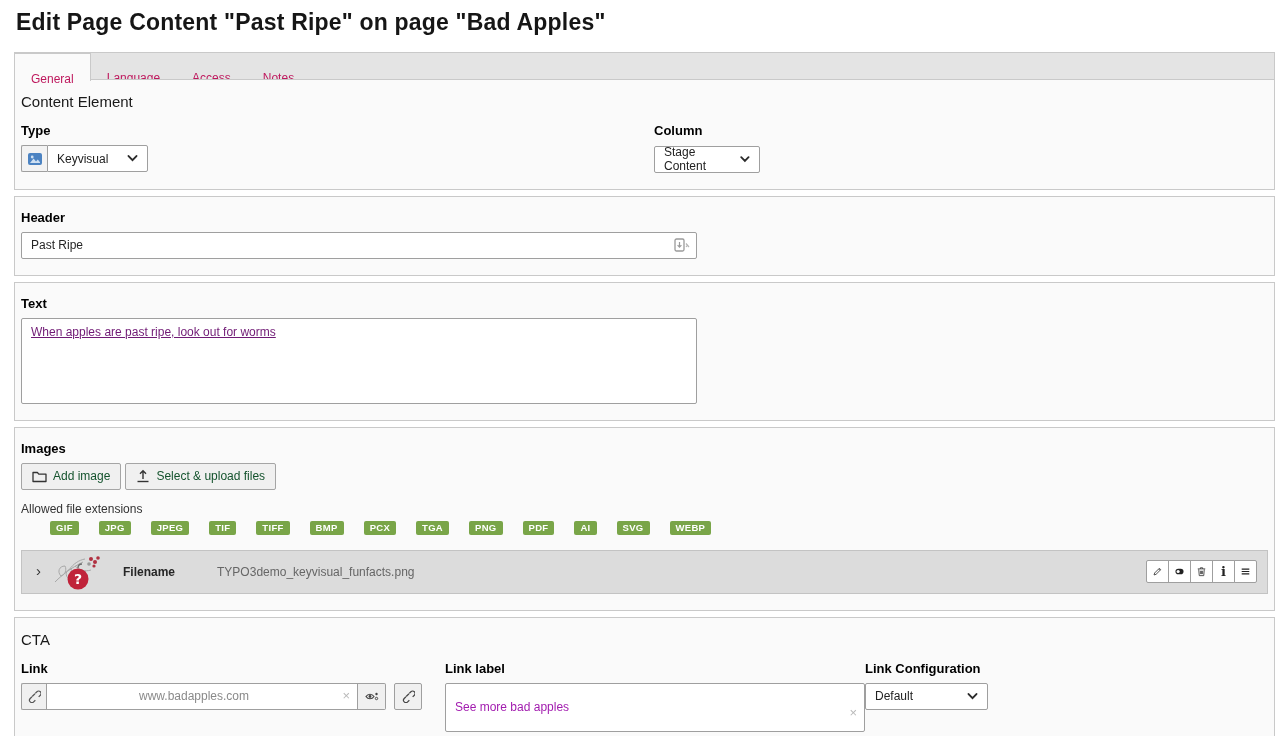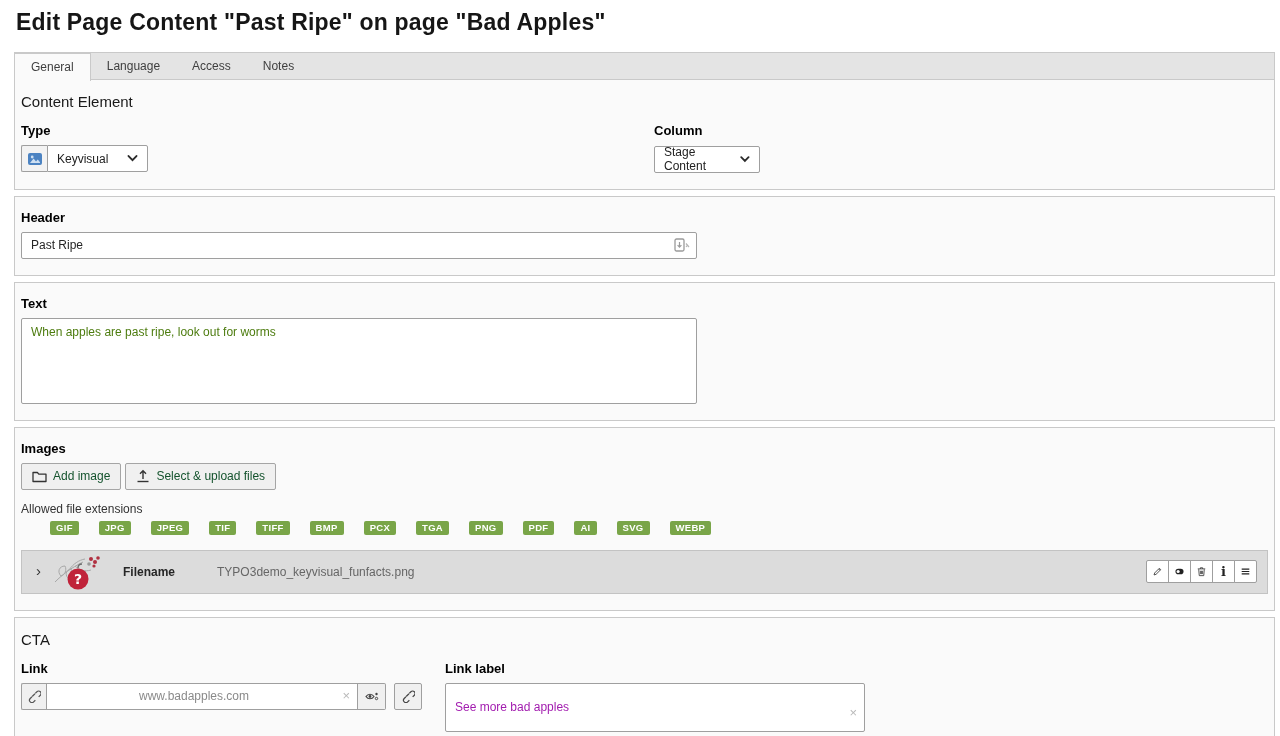--- a/index.html
+++ b/index.html
@@ -14,7 +14,7 @@
 
   
   .tabstrip { display:flex; background:#e4e4e4; border:1px solid #c9c9c9; border-bottom:none; height:27px; position:relative; }
-  .tab { padding:0 16px; line-height:27px; color:#404040; cursor:pointer; }
+  .tab { padding:12px 16px; line-height:27px; color:#be185d; cursor:pointer; }
   .tab.active { background:#fafafa; border:1px solid #c9c9c9; border-bottom:none; height:28px; margin-bottom:-1px; position:relative; z-index:2; margin-left:-1px; }
 
   section.panel { background:#fafafa; border:1px solid #c9c9c9; margin-bottom:6px; padding:13px 6px 16px; position:relative; z-index:1; }

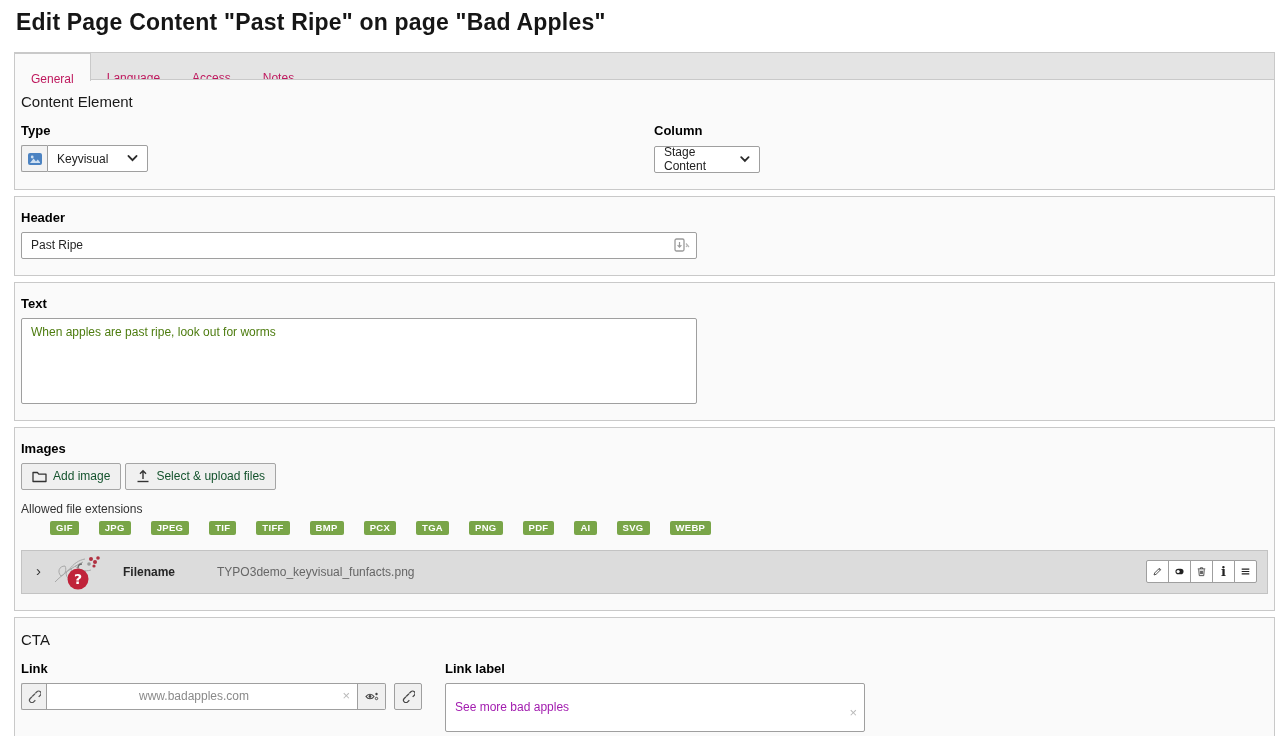--- a/index.html
+++ b/index.html
@@ -34,7 +34,7 @@
   .text-input { position:relative; width:676px; height:27px; }
   .text-input input { width:100%; height:100%; border:1px solid #9f9f9f; border-radius:2px; padding:0 28px 0 9px; font:inherit; color:#262626; background:#fff; }
   .field-icon { position:absolute; right:6px; top:6px; }
-  textarea.text-area { width:676px; height:86px; border:1px solid #9f9f9f; border-radius:2px; padding:6px 9px; font:inherit; resize:none; background:#fff; color:#4d7c0f; display:block; }
+  textarea.text-area { width:676px; height:86px; border:1px solid #9f9f9f; border-radius:2px; padding:6px 9px; font:inherit; resize:none; background:#fff; color:#701a75; display:block;text-decoration:underline; }
 
   
   .btnrow { display:flex; gap:4px; margin-bottom:12px; }

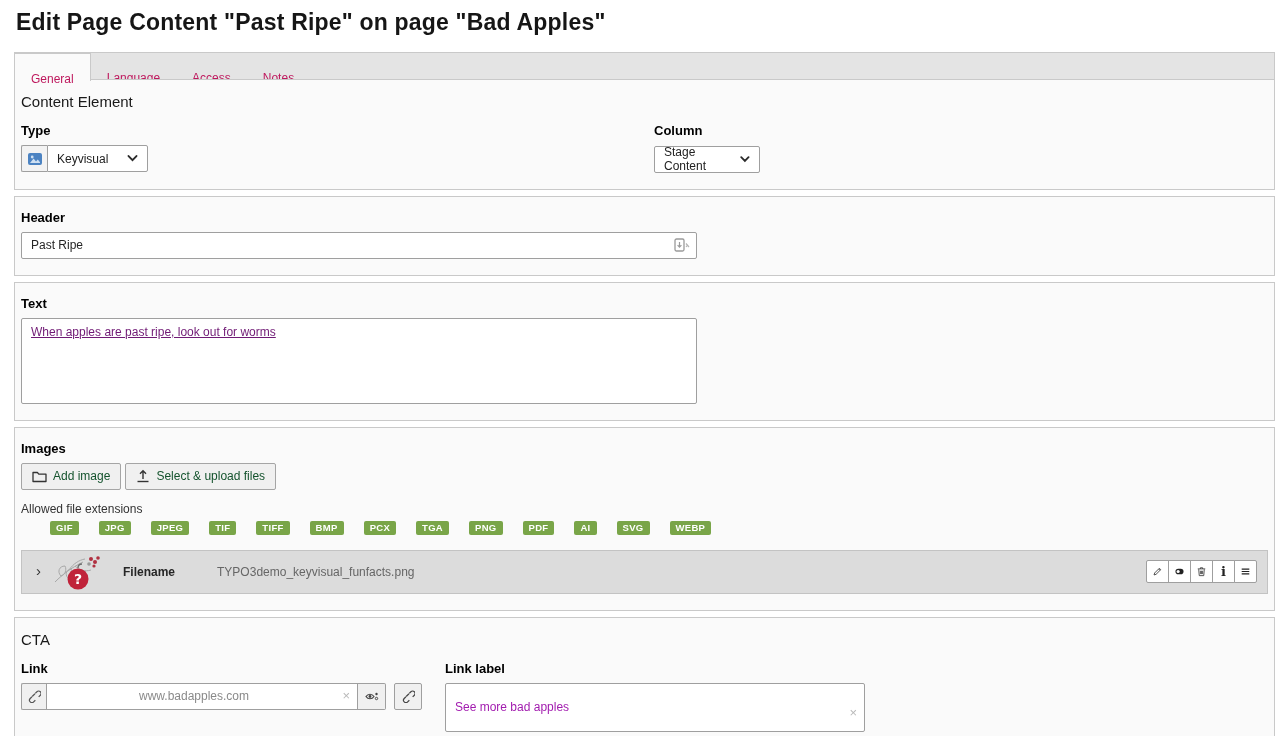--- a/index.html
+++ b/index.html
@@ -257,6 +257,15 @@
           <span class="clear-x">×</span>
         </span>
       </div>
+      <div>
+        <span class="flabel">Link Configuration</span>
+        <div class="select" style="width:123px;">
+          <span>Default</span>
+          <svg width="11" height="7" viewBox="0 0 12 8">
+              <path d="M1.5 1.2 L6 5.8 L10.5 1.2" fill="none" stroke="#2b2b2b" stroke-width="2.2" stroke-linecap="round"></path>
+            </svg>
+        </div>
+      </div>
     </div>
     <div class="cta-bottom-space"></div>
   </section>

